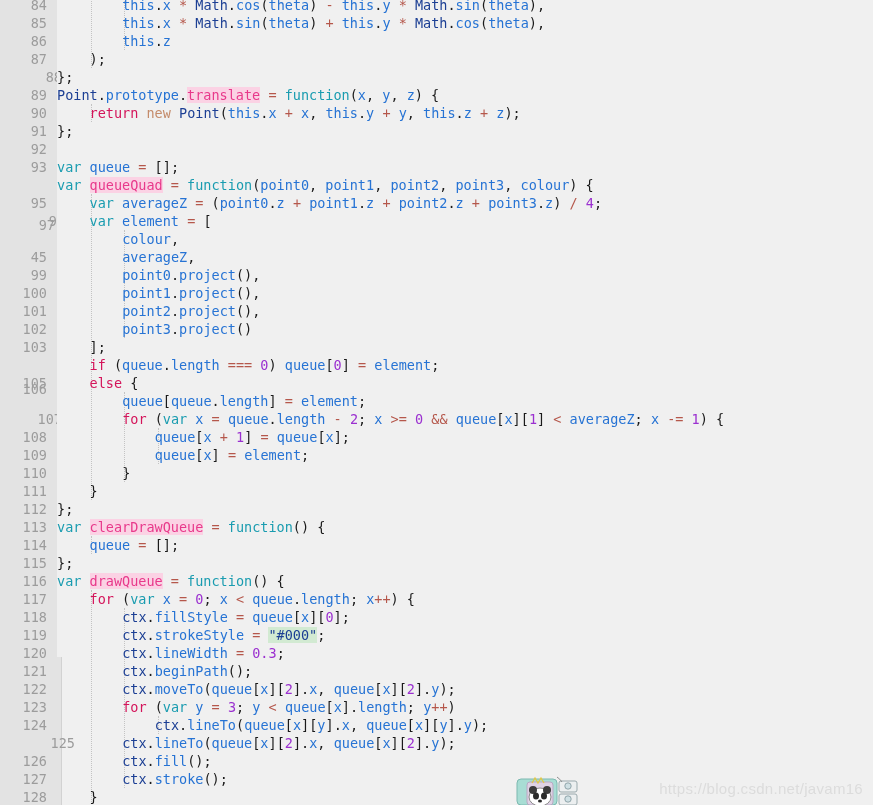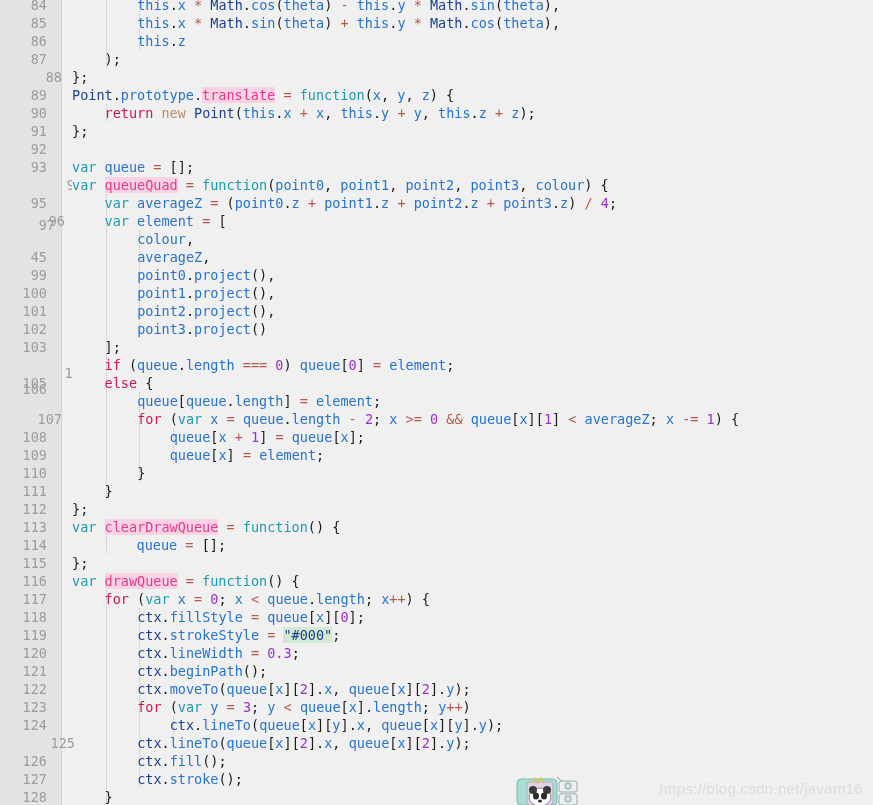--- a/index.html
+++ b/index.html
@@ -23,7 +23,7 @@
     box-sizing:border-box;
   }
   #code-area{
-    position:absolute;left:72px;top:0;right:0;height:657px;
+    position:absolute;left:57px;top:0;right:0;height:657px;
     background:#f0f0f0;
   }
   .ln{

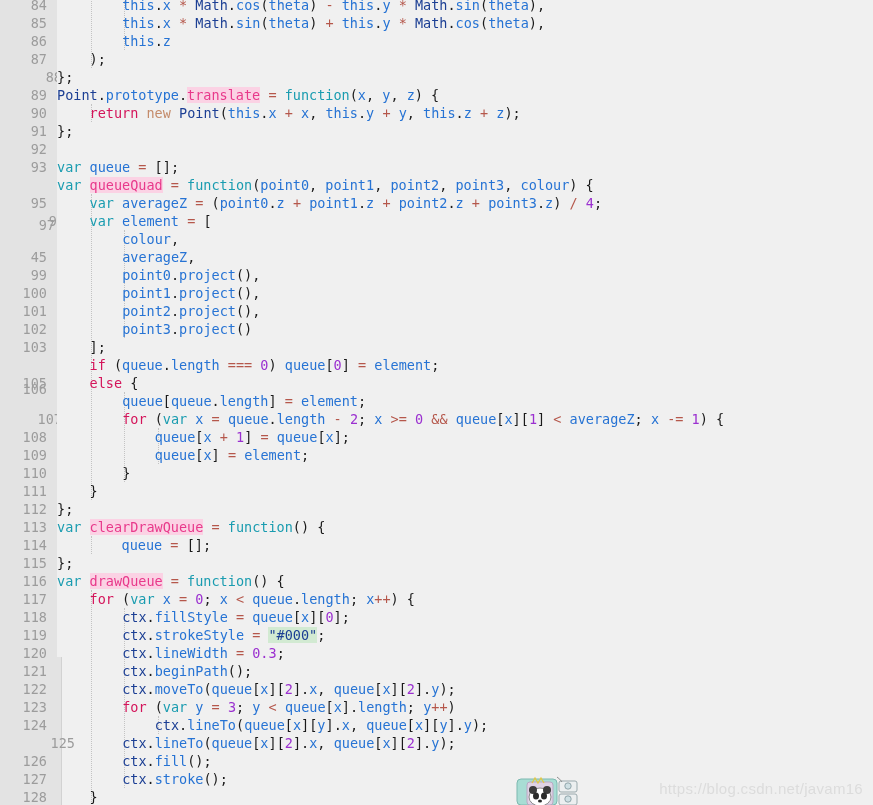--- a/index.html
+++ b/index.html
@@ -175,7 +175,7 @@
         <div class="cl" style="top: 482px;"><span class="pl"> </span><span class="pl"> </span><span class="pl"> </span><span class="pl"> </span><span class="pl">}</span></div>
         <div class="cl" style="top: 500px;"><span class="pl">}</span><span class="pl">;</span></div>
         <div class="cl" style="top: 518px;"><span class="kw">var</span><span class="pl"> </span><span class="fn">clearDrawQueue</span><span class="pl"> </span><span class="op">=</span><span class="pl"> </span><span class="kw">function</span><span class="pl">(</span><span class="pl">)</span><span class="pl"> </span><span class="pl">{</span></div>
-        <div class="cl" style="top: 536px; margin-left: 32px;"><span class="pl"> </span><span class="pl"> </span><span class="pl"> </span><span class="pl"> </span><span class="id">queue</span><span class="pl"> </span><span class="op">=</span><span class="pl"> </span><span class="pl">[</span><span class="pl">]</span><span class="pl">;</span></div>
+        <div class="cl" style="top: 536px;"><span class="pl"> </span><span class="pl"> </span><span class="pl"> </span><span class="pl"> </span><span class="id">queue</span><span class="pl"> </span><span class="op">=</span><span class="pl"> </span><span class="pl">[</span><span class="pl">]</span><span class="pl">;</span></div>
         <div class="cl" style="top: 554px;"><span class="pl">}</span><span class="pl">;</span></div>
         <div class="cl" style="top: 572px;"><span class="kw">var</span><span class="pl"> </span><span class="fn">drawQueue</span><span class="pl"> </span><span class="op">=</span><span class="pl"> </span><span class="kw">function</span><span class="pl">(</span><span class="pl">)</span><span class="pl"> </span><span class="pl">{</span></div>
         <div class="cl" style="top: 590px;"><span class="pl"> </span><span class="pl"> </span><span class="pl"> </span><span class="pl"> </span><span class="ctl">for</span><span class="pl"> </span><span class="pl">(</span><span class="kw">var</span><span class="pl"> </span><span class="id">x</span><span class="pl"> </span><span class="op">=</span><span class="pl"> </span><span class="num">0</span><span class="pl">;</span><span class="pl"> </span><span class="id">x</span><span class="pl"> </span><span class="op">&lt;</span><span class="pl"> </span><span class="id">queue</span><span class="pl">.</span><span class="id">length</span><span class="pl">;</span><span class="pl"> </span><span class="id">x</span><span class="op">++</span><span class="pl">)</span><span class="pl"> </span><span class="pl">{</span></div>

